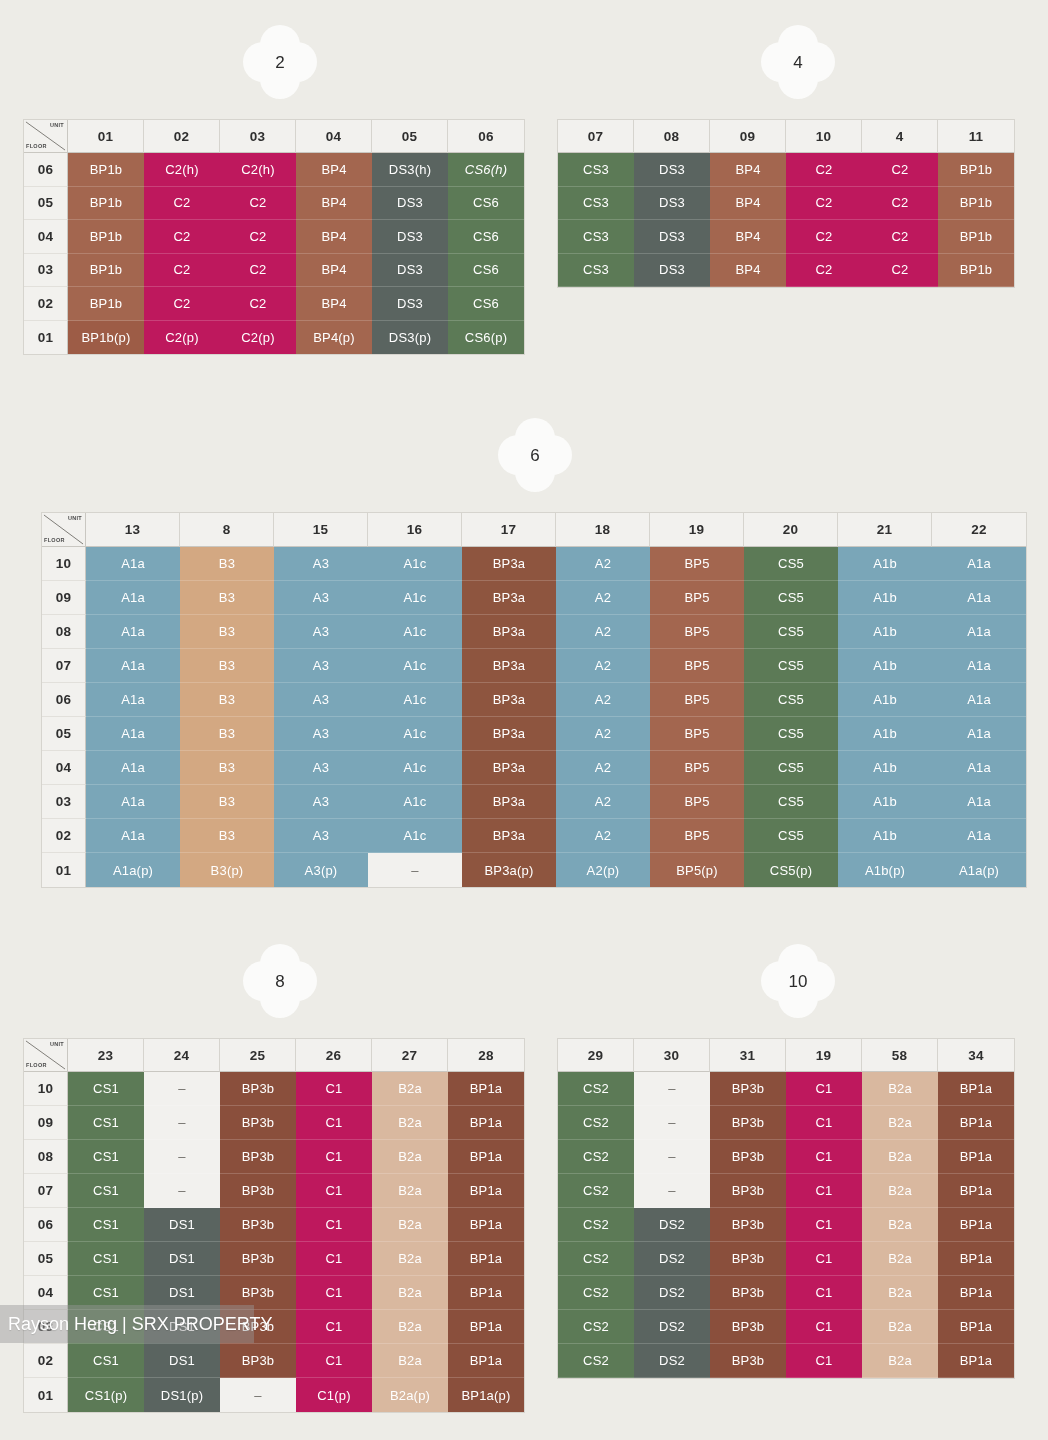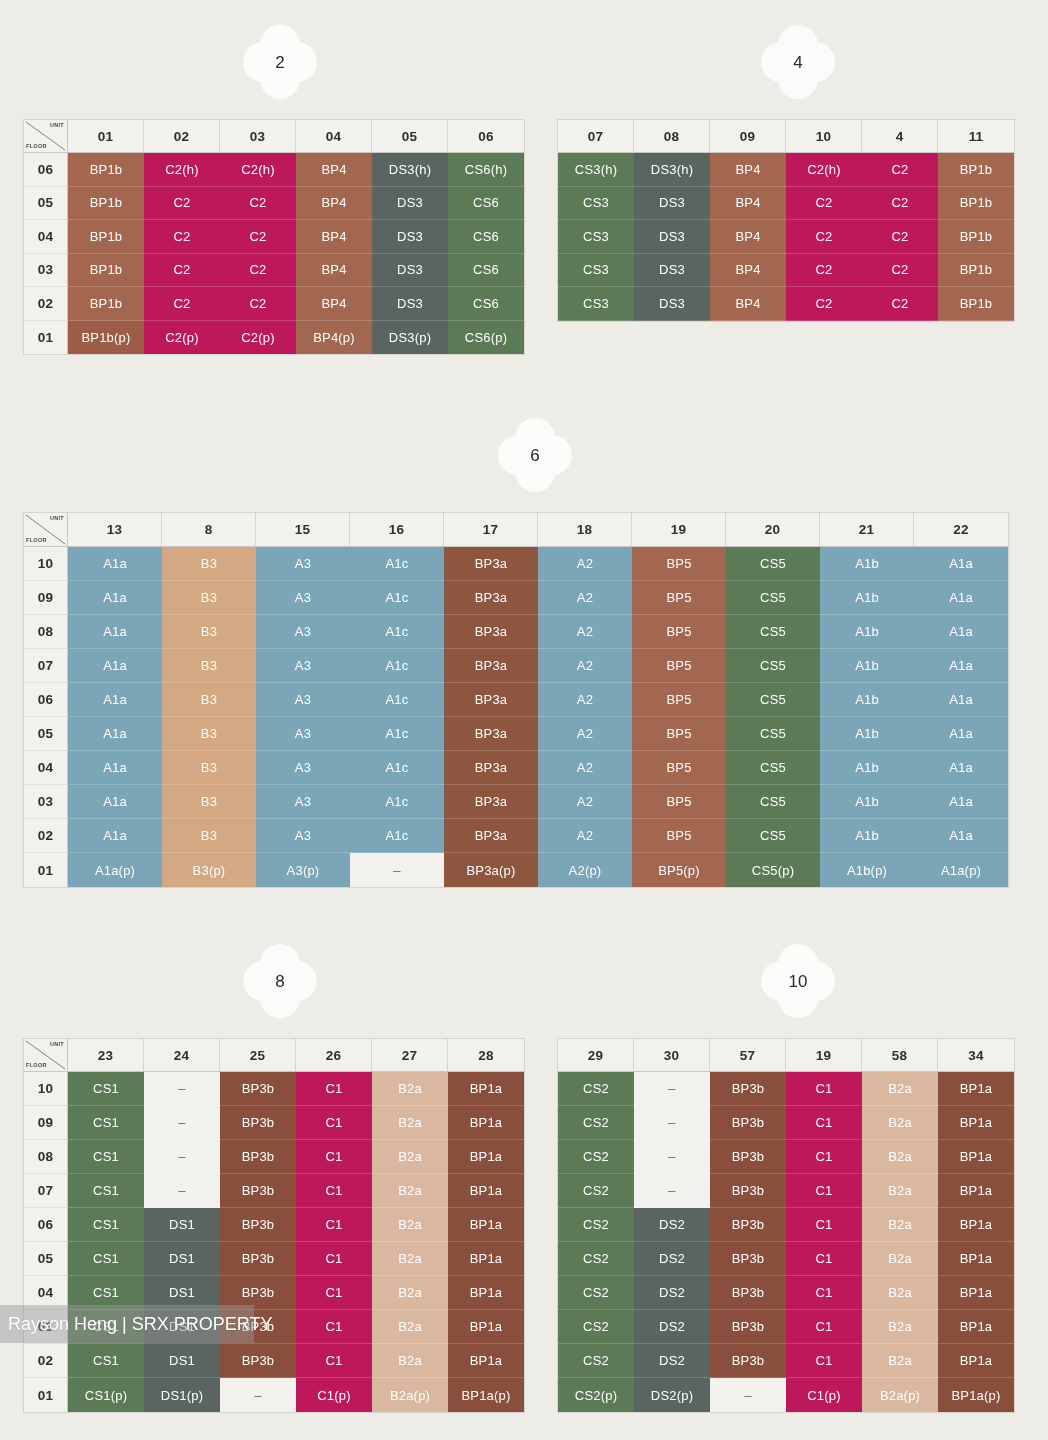--- a/index.html
+++ b/index.html
@@ -168,7 +168,7 @@
           <td class="cell c-green-mid" style="width: 76px; height: 33.5px;">C2(h)</td>
           <td class="cell c-terra" style="width: 76px; height: 33.5px;">BP4</td>
           <td class="cell c-slate" style="width: 76px; height: 33.5px;">DS3(h)</td>
-          <td class="cell c-green-dark" style="width: 76px; height: 33.5px;">CS6(h)</td>
+          <td class="cell c-green-dark" style="width: 76px; height: 33.5px; font-style: italic;">CS6(h)</td>
         </tr>
         <tr>
           <td class="floor" style="width: 44px; height: 33.5px;">05</td>

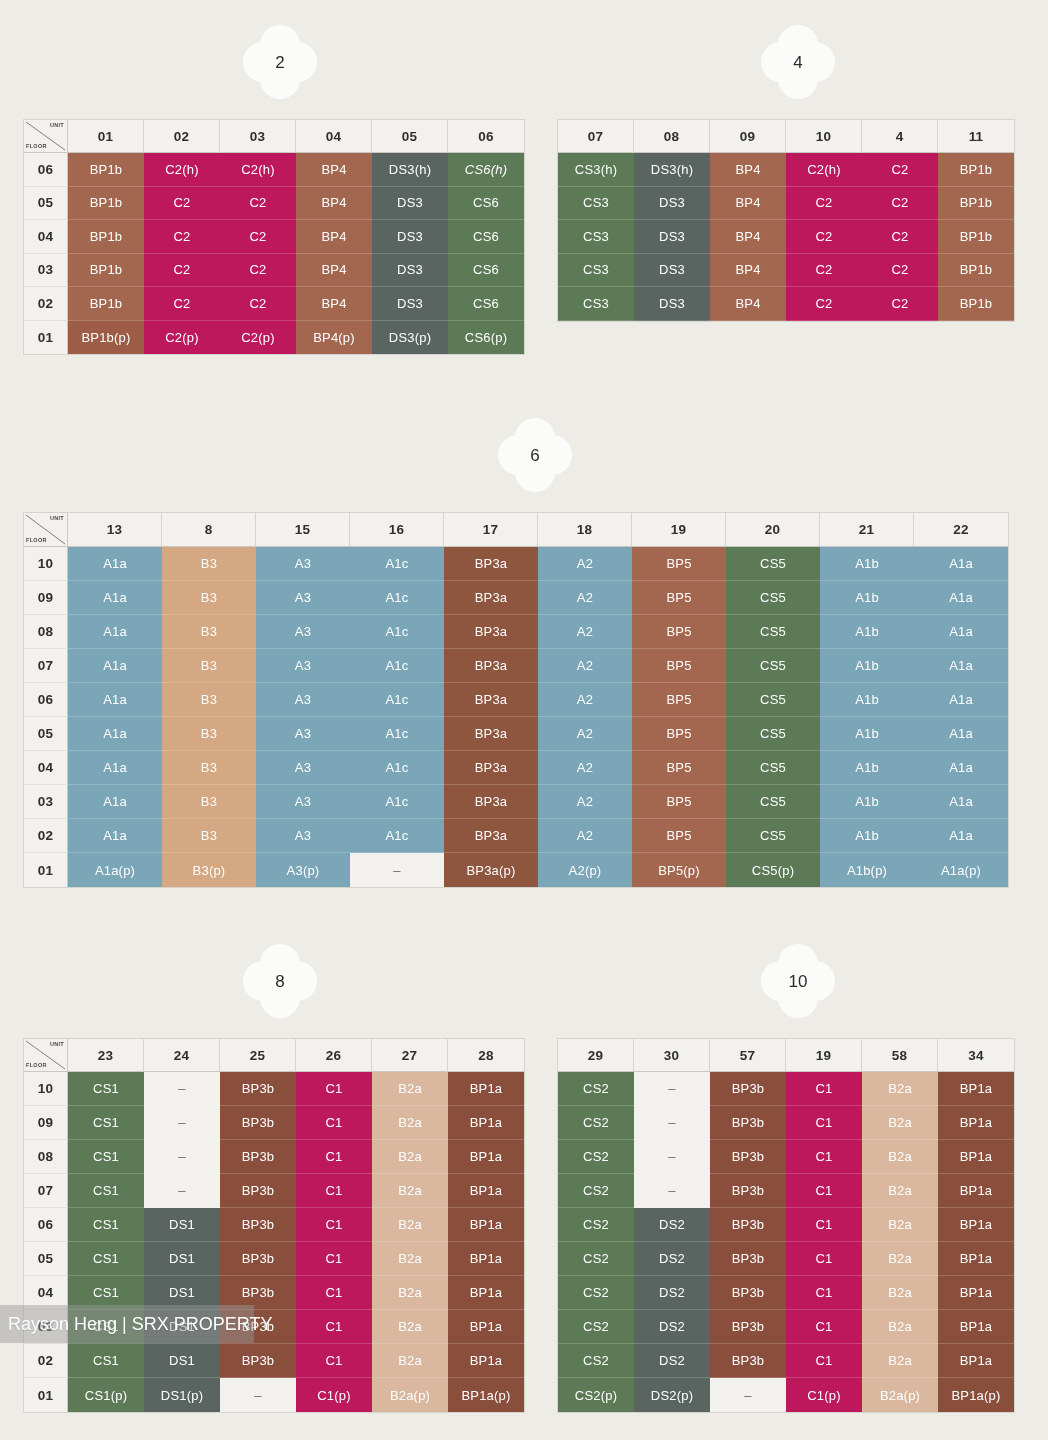--- a/index.html
+++ b/index.html
@@ -237,14 +237,6 @@
         </tr>
       </thead>
       <tbody>
-        <tr>
-          <td class="cell c-green-dark" style="width: 76px; height: 33.5px;">CS3(h)</td>
-          <td class="cell c-slate" style="width: 76px; height: 33.5px;">DS3(h)</td>
-          <td class="cell c-terra" style="width: 76px; height: 33.5px;">BP4</td>
-          <td class="cell c-green-mid" style="width: 76px; height: 33.5px;">C2(h)</td>
-          <td class="cell c-green-mid" style="width: 76px; height: 33.5px;">C2</td>
-          <td class="cell c-terra" style="width: 76px; height: 33.5px;">BP1b</td>
-        </tr>
         <tr>
           <td class="cell c-green-dark" style="width: 76px; height: 33.5px;">CS3</td>
           <td class="cell c-slate" style="width: 76px; height: 33.5px;">DS3</td>

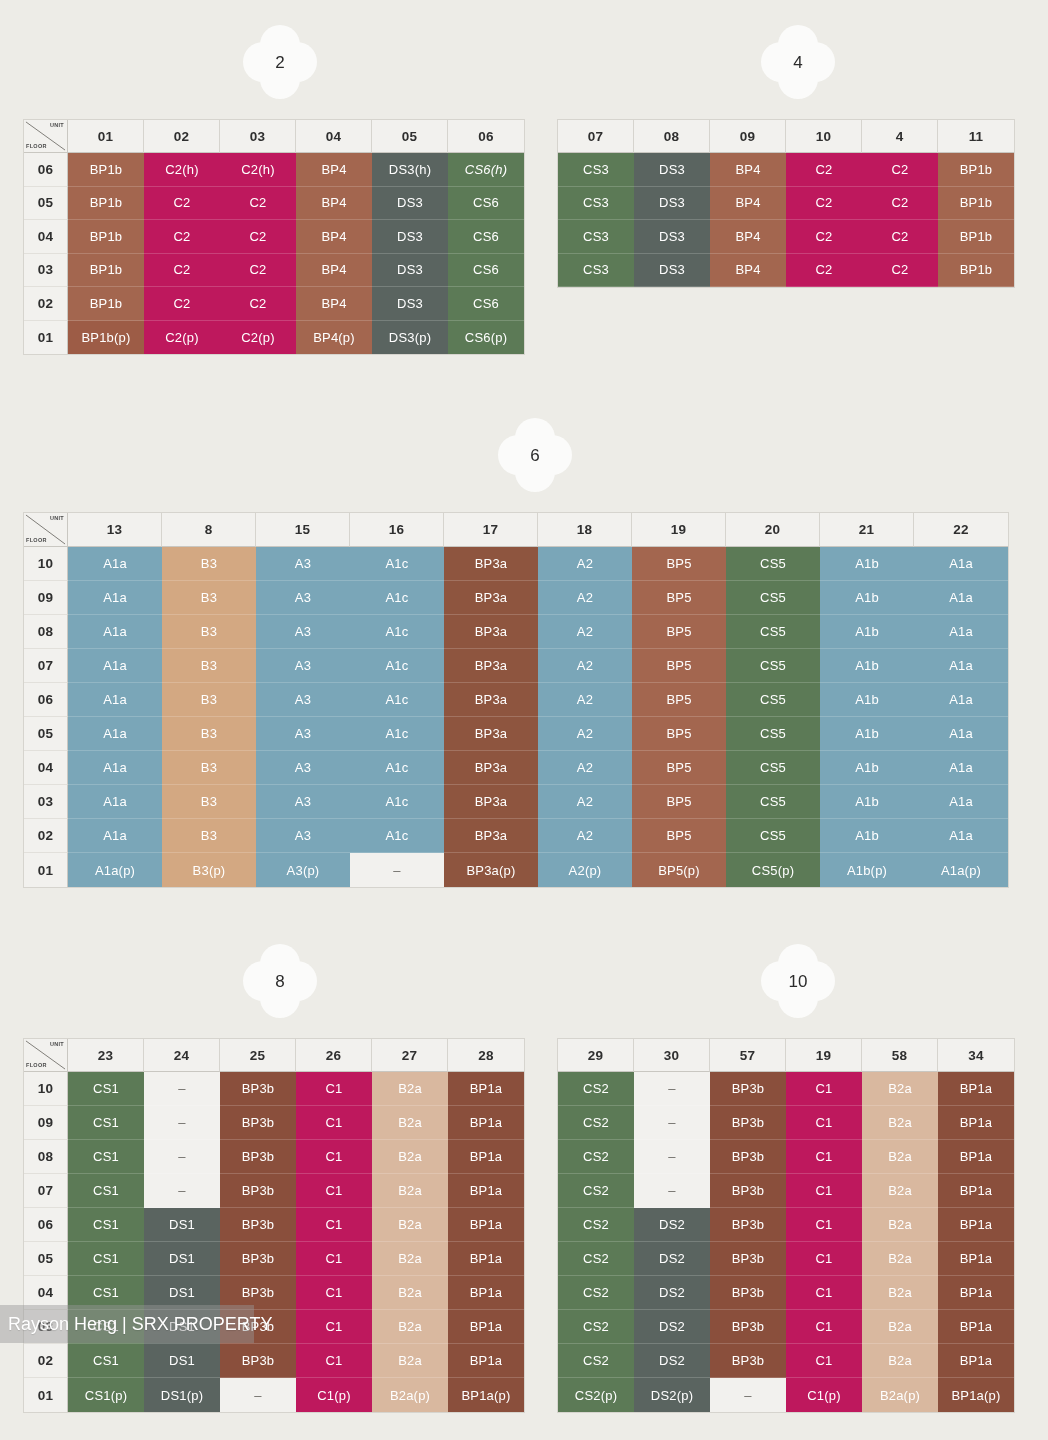--- a/index.html
+++ b/index.html
@@ -279,7 +279,7 @@
       <div class="core"></div>
       <span class="num">6</span>
     </div>
-    <table class="tbl" style="left: 24px; top: 513px;">
+    <table class="tbl" style="left: 42px; top: 513px;">
       <thead>
         <tr>
           <th class="corner" style="width: 44px; height: 34px;">

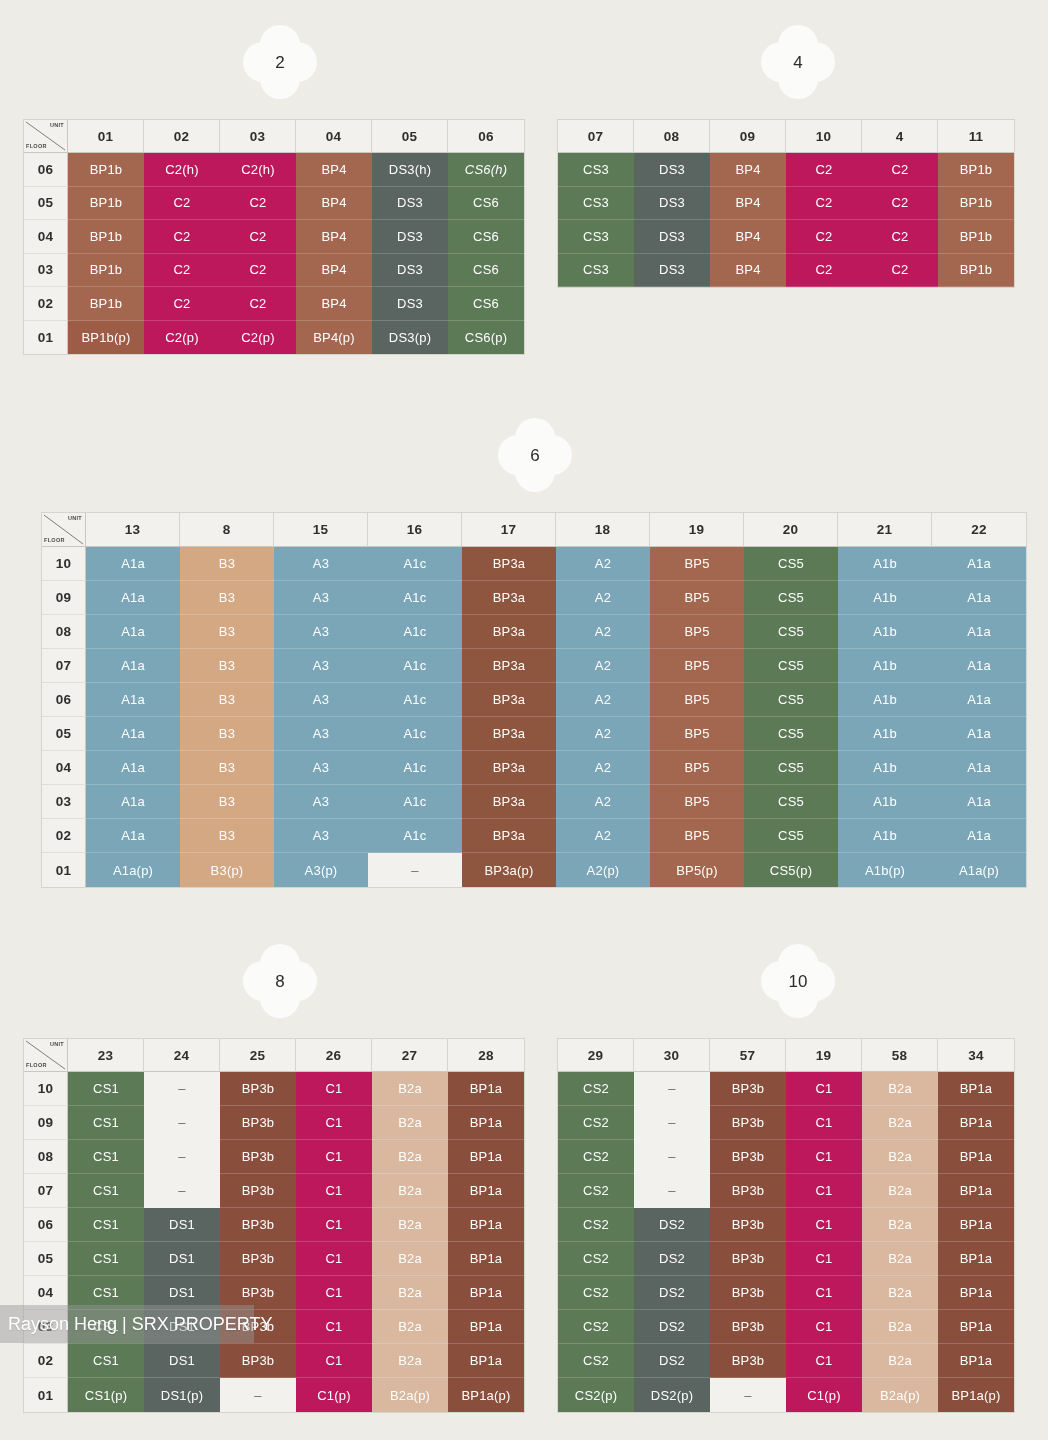--- a/index.html
+++ b/index.html
@@ -566,7 +566,7 @@
         <tr>
           <th class="colhead" style="width: 76px; height: 33px;">29</th>
           <th class="colhead" style="width: 76px; height: 33px;">30</th>
-          <th class="colhead" style="width: 76px; height: 33px;">57</th>
+          <th class="colhead" style="width: 76px; height: 33px;">31</th>
           <th class="colhead" style="width: 76px; height: 33px;">19</th>
           <th class="colhead" style="width: 76px; height: 33px;">58</th>
           <th class="colhead" style="width: 76px; height: 33px;">34</th>

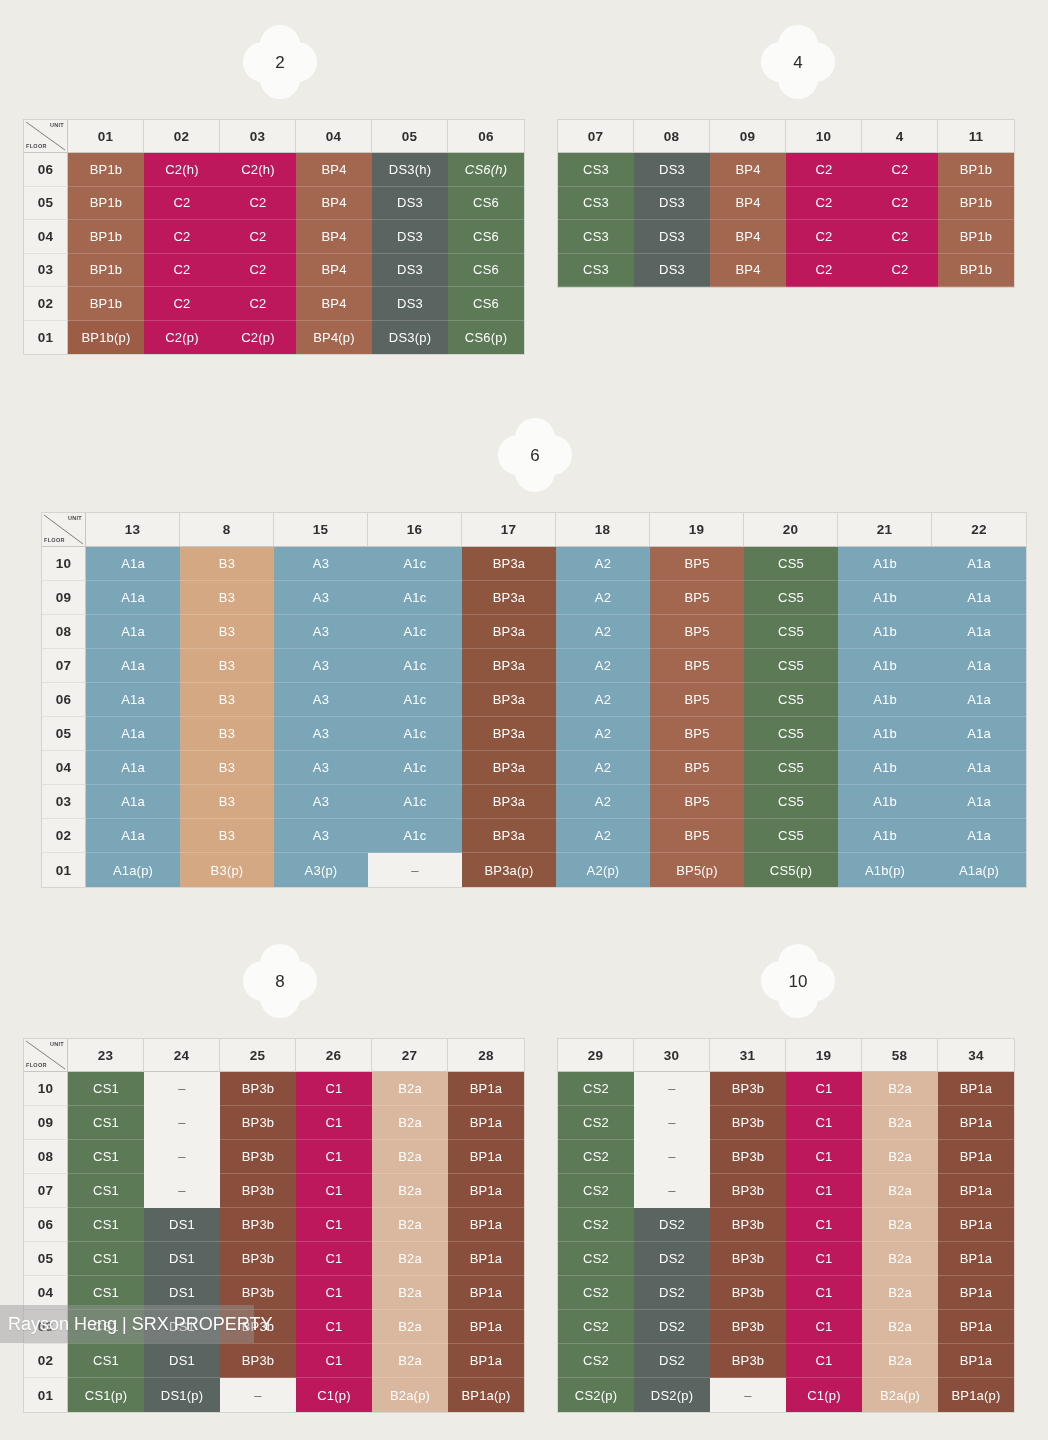--- a/index.html
+++ b/index.html
@@ -645,14 +645,6 @@
           <td class="cell c-beige" style="width: 76px; height: 34px;">B2a</td>
           <td class="cell c-brown-red" style="width: 76px; height: 34px;">BP1a</td>
         </tr>
-        <tr>
-          <td class="cell c-green-dark last" style="width: 76px; height: 34px;">CS2(p)</td>
-          <td class="cell c-slate last" style="width: 76px; height: 34px;">DS2(p)</td>
-          <td class="cell c-none empty last" style="width: 76px; height: 34px;">–</td>
-          <td class="cell c-green-mid last" style="width: 76px; height: 34px;">C1(p)</td>
-          <td class="cell c-beige last" style="width: 76px; height: 34px;">B2a(p)</td>
-          <td class="cell c-brown-red last" style="width: 76px; height: 34px;">BP1a(p)</td>
-        </tr>
       </tbody>
     </table>
   </div>

